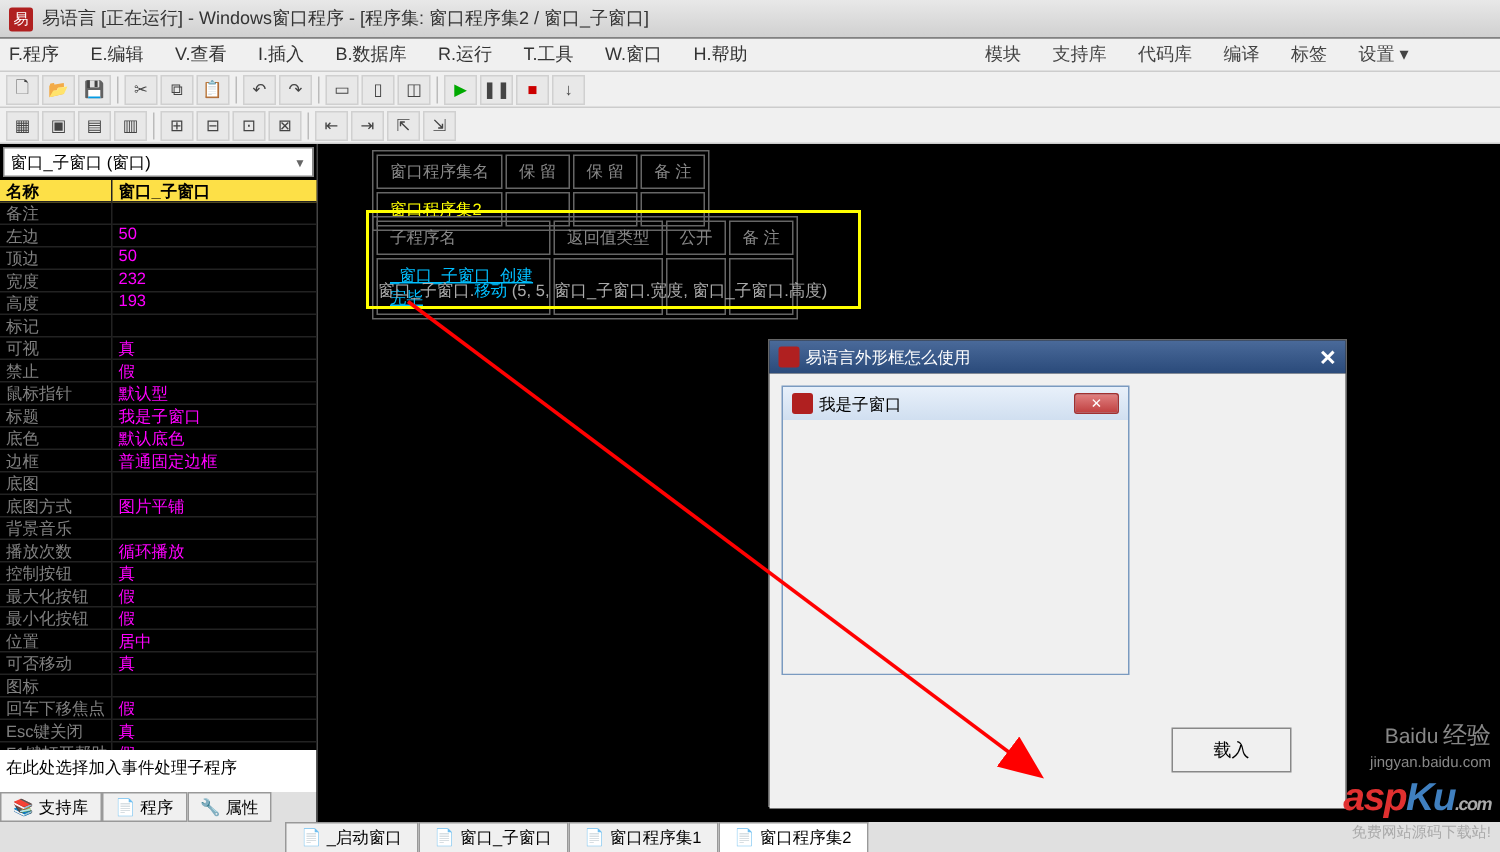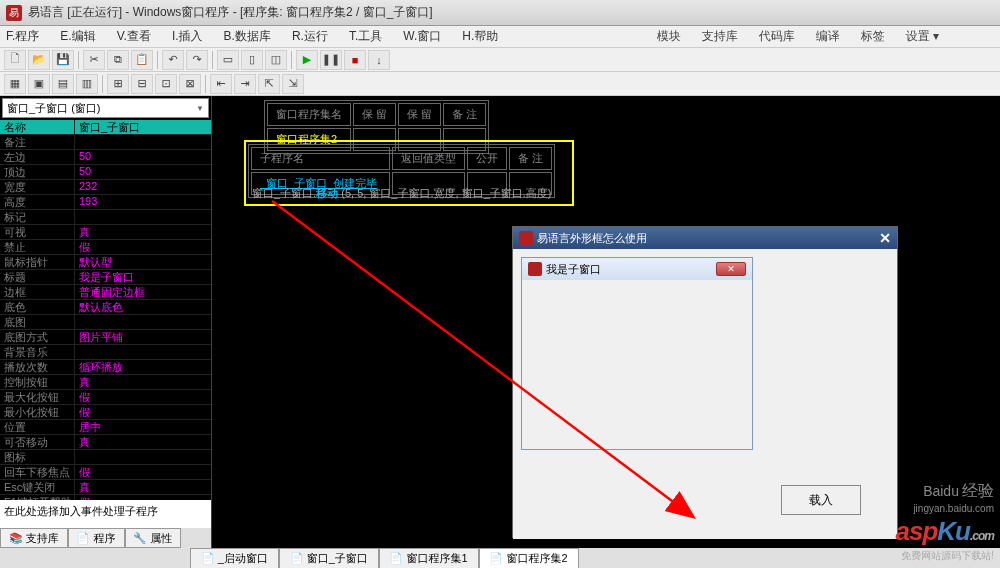--- a/index.html
+++ b/index.html
@@ -244,7 +244,7 @@
   </div>
 
   <div class="editor">
-    <table class="tbl" style="left:52px; top:4px;">
+    <table class="tbl" style="left:36px; top:4px;">
       <tbody>
           <tr class="hdr">
         <td>窗口程序集名</td>

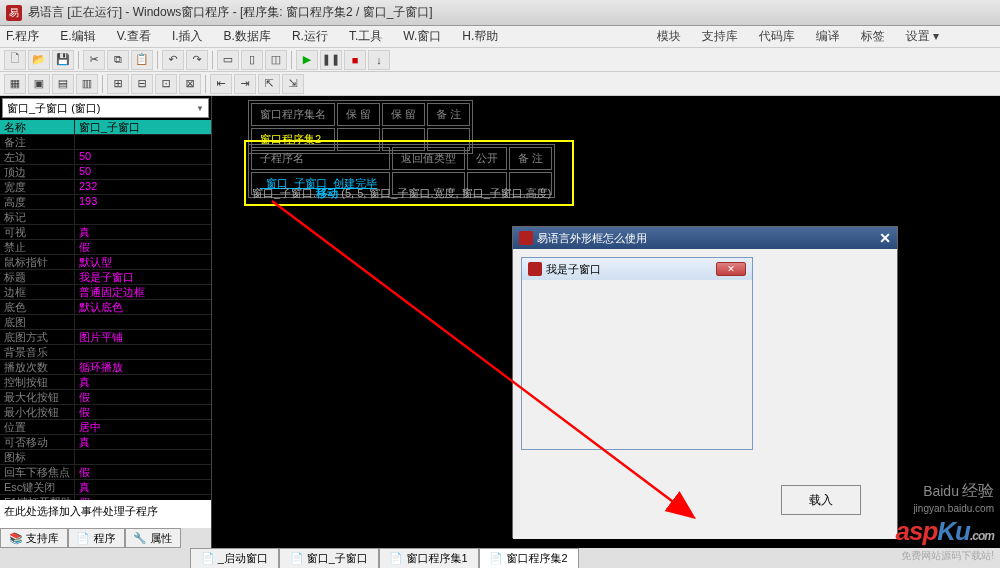--- a/index.html
+++ b/index.html
@@ -26,7 +26,7 @@
 .props .row { display:flex; height:15px; }
 .props .row .key { width: 75px; padding-left:4px; color:#808080; border-bottom:1px solid #222; border-right:1px solid #222;}
 .props .row .val { flex:1; padding-left:4px; color:#ff00ff; border-bottom:1px solid #222;}
-.props .row.selected { background:#14b8a6; }
+.props .row.selected { background:#fde047;font-weight:bold; }
 .props .row.selected .key { color:#000; }
 .props .row.selected .val { color:#000; }
 .sidebar .hint { background:#fff; color:#000; font-size:11px; padding:4px; height:28px;}

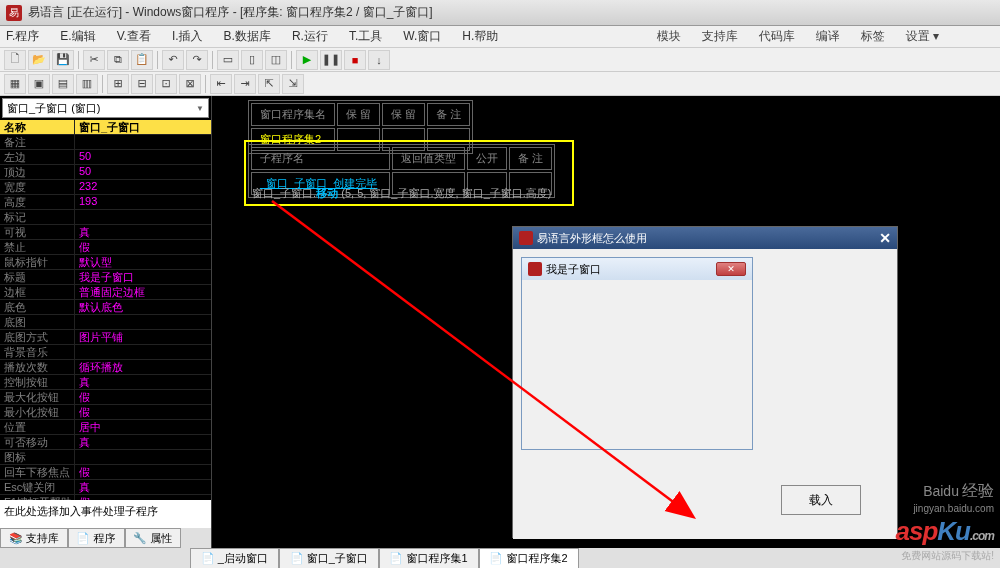--- a/index.html
+++ b/index.html
@@ -264,7 +264,7 @@
     <table class="tbl" style="left:36px; top:48px;">
       <tbody>
           <tr class="hdr">
-        <td style="width:139px;margin-top:40px;">子程序名</td>
+        <td style="width:116px;margin-top:40px;">子程序名</td>
         <td>返回值类型</td>
         <td>公开</td>
         <td>备 注</td>

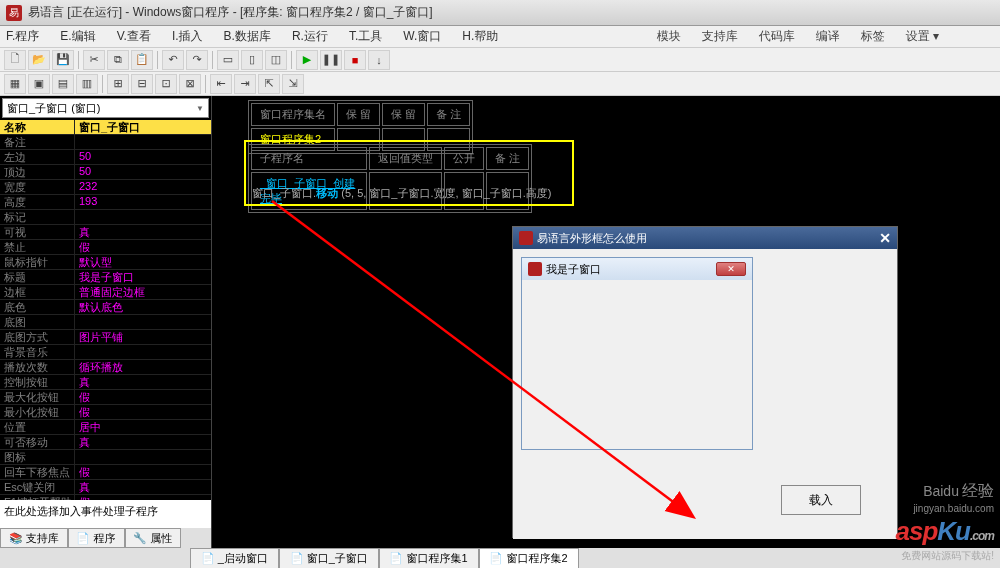--- a/index.html
+++ b/index.html
@@ -278,7 +278,7 @@
     </tbody>
       </table>
     <div style="position:absolute; left:40px; top:90px; font-size:11px;">
-      <span style="color:#aaa;">窗口_子窗口.</span><span style="color:#00bfff;font-weight:bold;">移动</span><span style="color:#aaa;margin-top:40px;"> (5, 5, 窗口_子窗口.宽度, 窗口_子窗口.高度)</span>
+      <span style="color:#aaa;">窗口_子窗口.</span><span style="color:#00bfff;">移动</span><span style="color:#aaa;margin-top:40px;"> (5, 5, 窗口_子窗口.宽度, 窗口_子窗口.高度)</span>
     </div>
     <div class="hl-box" style="left:32px; top:44px; width:330px; height:66px;"></div>
 

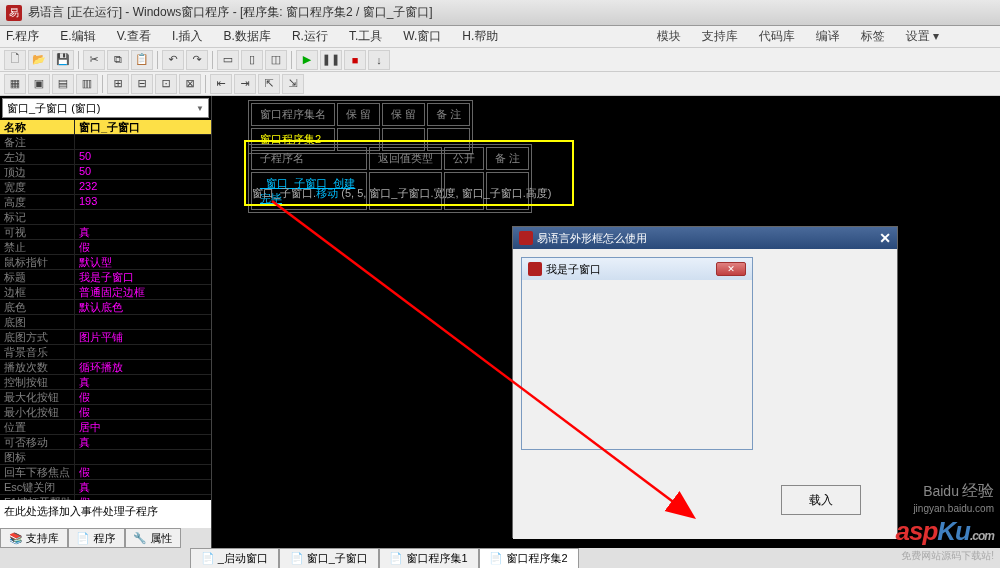--- a/index.html
+++ b/index.html
@@ -175,12 +175,12 @@
           <div class="val">我是子窗口</div>
         </div>
         <div class="row">
+          <div class="key">底色</div>
+          <div class="val">默认底色</div>
+        </div>
+        <div class="row">
           <div class="key">边框</div>
           <div class="val">普通固定边框</div>
-        </div>
-        <div class="row">
-          <div class="key">底色</div>
-          <div class="val">默认底色</div>
         </div>
         <div class="row">
           <div class="key">底图</div>

